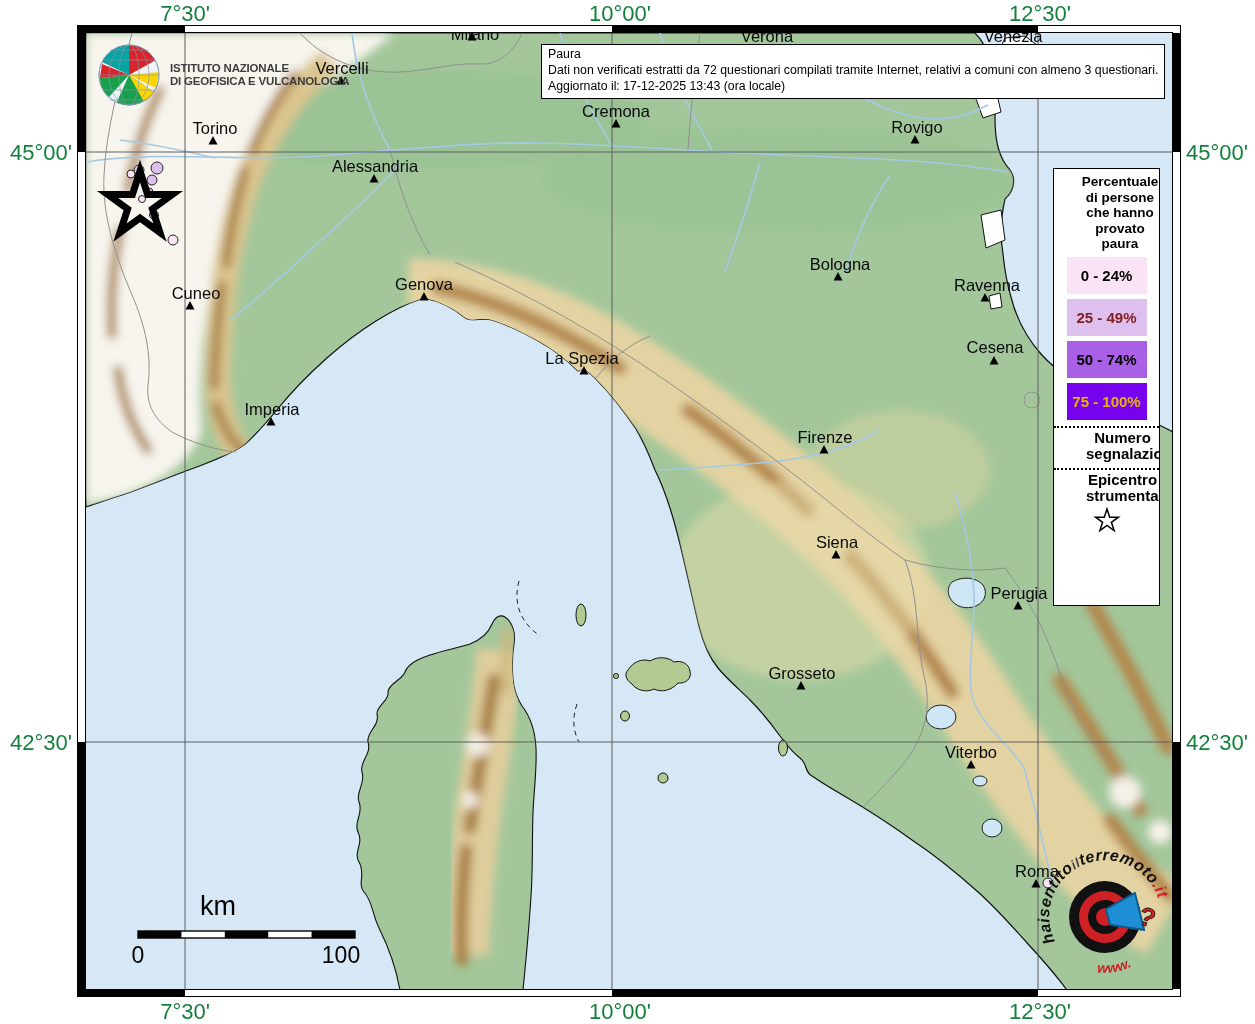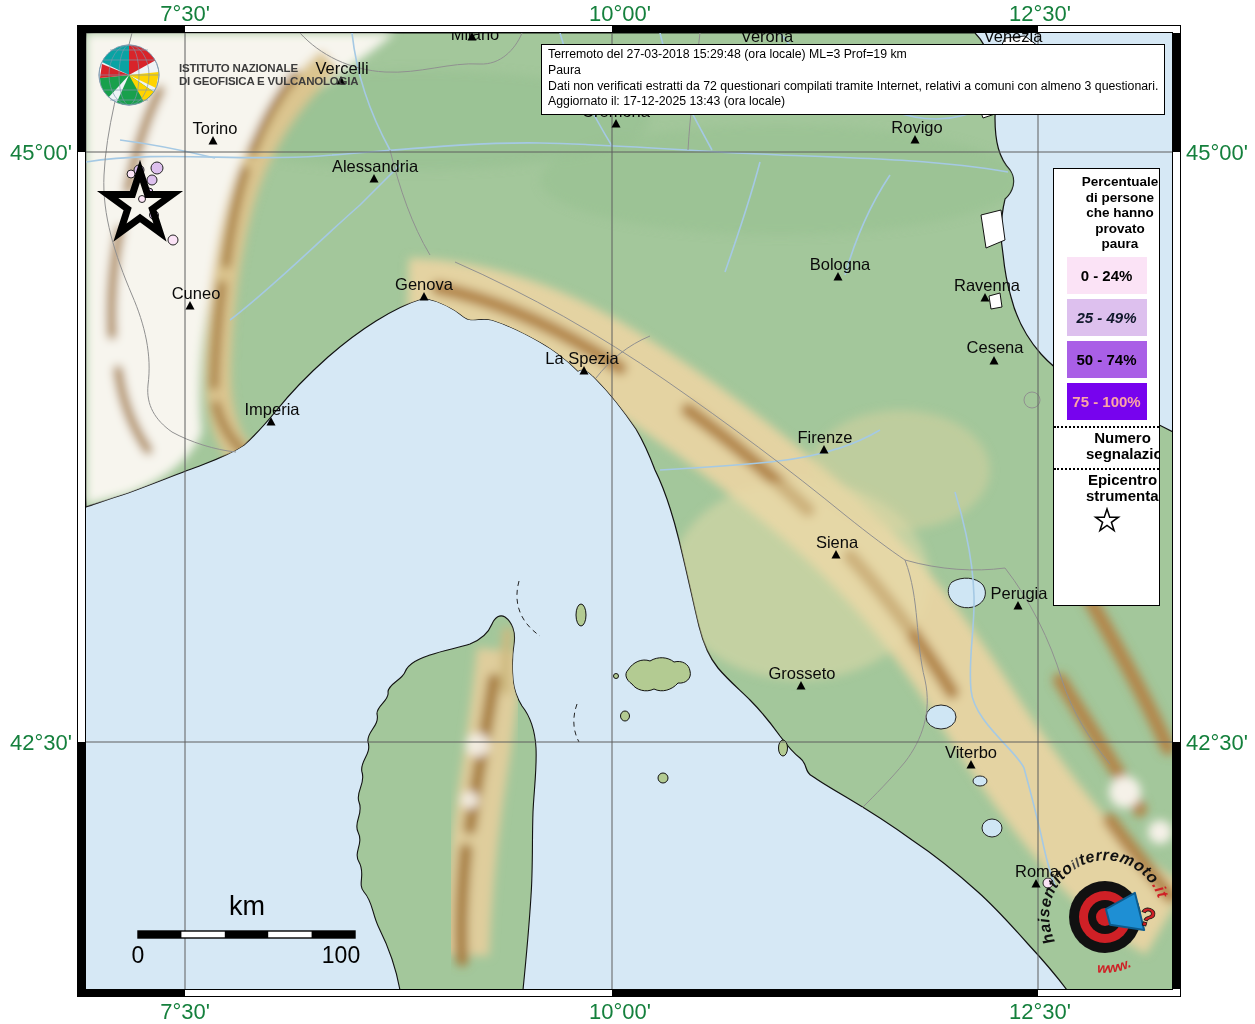--- a/index.html
+++ b/index.html
@@ -251,7 +251,6 @@
   </div>
 
 <div id="info-box">
-  <div>Terremoto del 27-03-2018 15:29:48 (ora locale) ML=3 Prof=19 km</div>
   <div>Paura</div>
   <div>Dati non verificati estratti da 72 questionari compilati tramite Internet, relativi a comuni con almeno 3 questionari.</div>
   <div>Aggiornato il: 17-12-2025 13:43 (ora locale)</div>

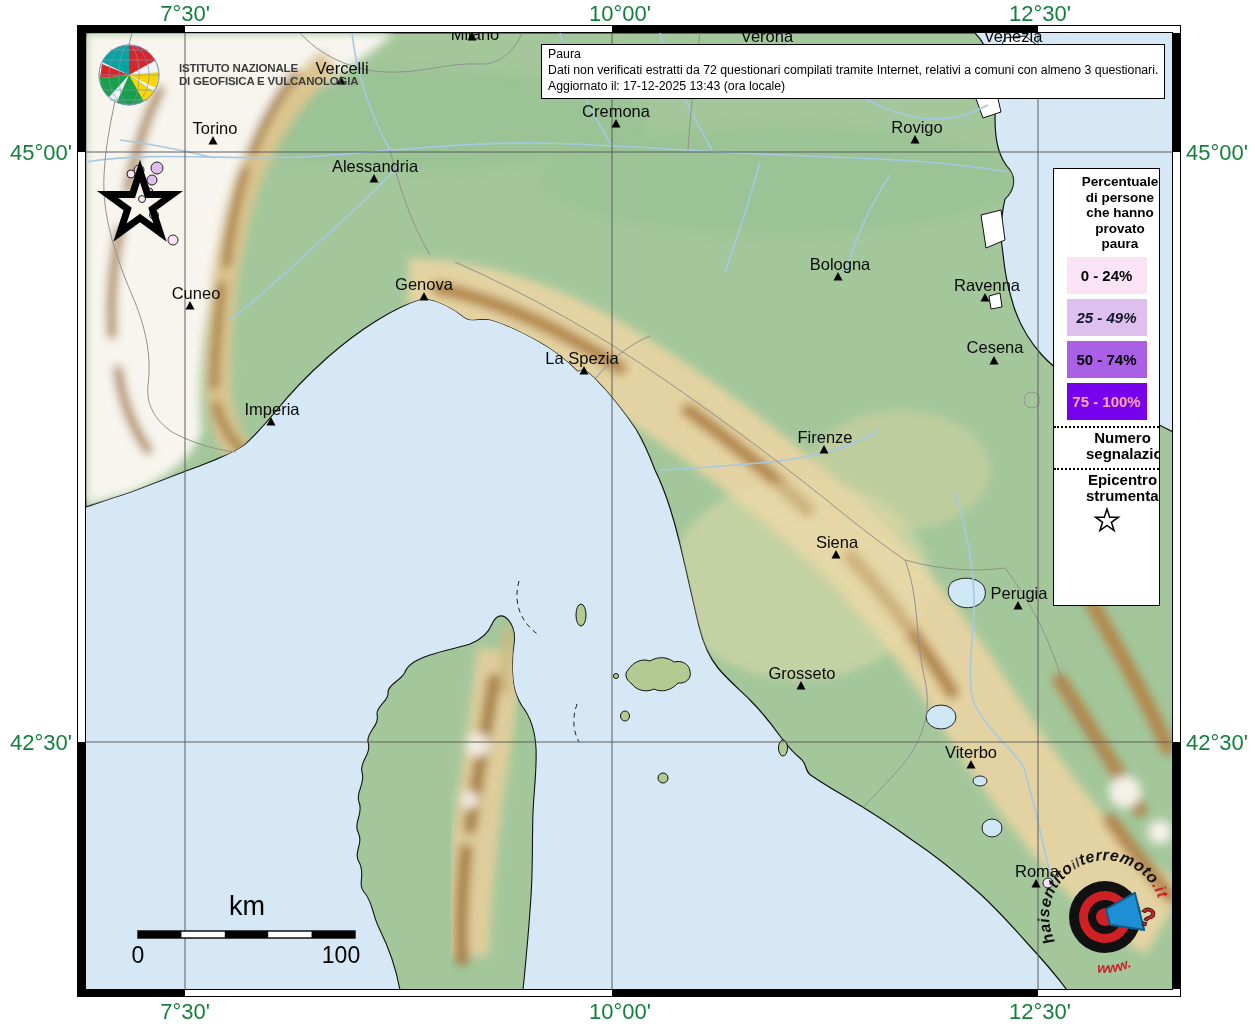--- a/index.html
+++ b/index.html
@@ -15,7 +15,7 @@
     line-height:15.8px;white-space:nowrap;color:#000;}
   #ingv-logo{position:absolute;left:96px;top:42px;display:flex;align-items:flex-start;}
   .ingv-text{font-weight:bold;font-size:11.5px;line-height:13px;color:#3d3d3d;
-    letter-spacing:-0.2px;margin-top:20px;margin-left:15px;white-space:pre-line;}
+    letter-spacing:-0.2px;margin-top:20px;margin-left:6px;white-space:pre-line;}
   #legend{position:absolute;left:1053px;top:168px;width:107px;height:438px;
     background:#fff;border:1.5px solid #000;box-sizing:border-box;overflow:hidden;}
   .legend-title{font-weight:bold;font-size:13.5px;line-height:15.5px;text-align:center;

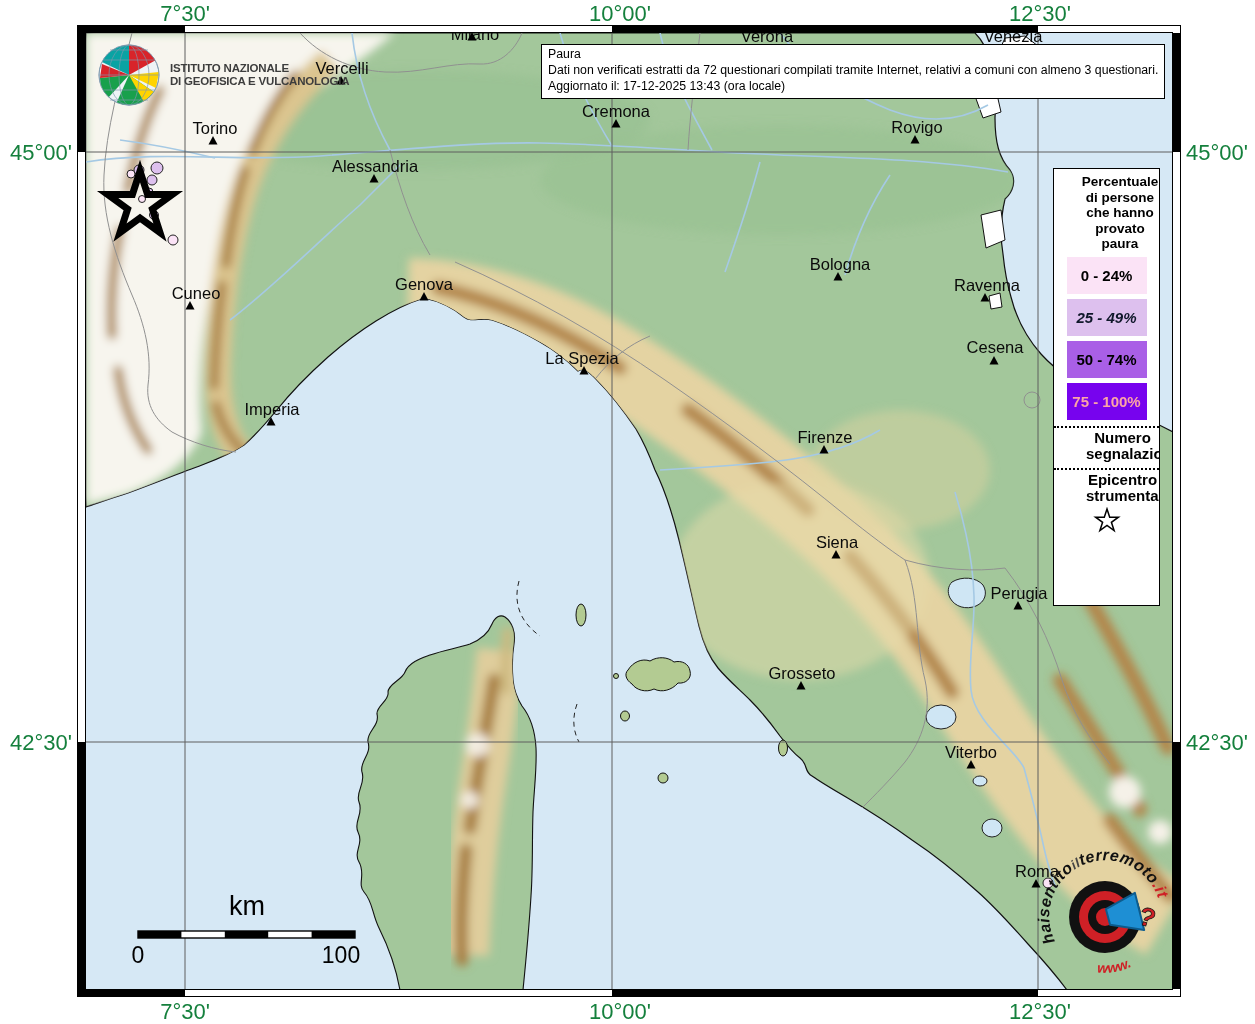--- a/index.html
+++ b/index.html
@@ -295,7 +295,7 @@
         <span style="color: rgb(0, 0, 0);">0 - 24%</span>
       </div>
       <div class="swatch-row" style="background: rgb(221, 192, 238);">
-        <span style="color: #0f172a; font-style: italic;">25 - 49%</span>
+        <span style="color: #7f1d1d;">25 - 49%</span>
       </div>
       <div class="swatch-row" style="background: rgb(169, 95, 230);">
         <span style="color: #000000;">50 - 74%</span>

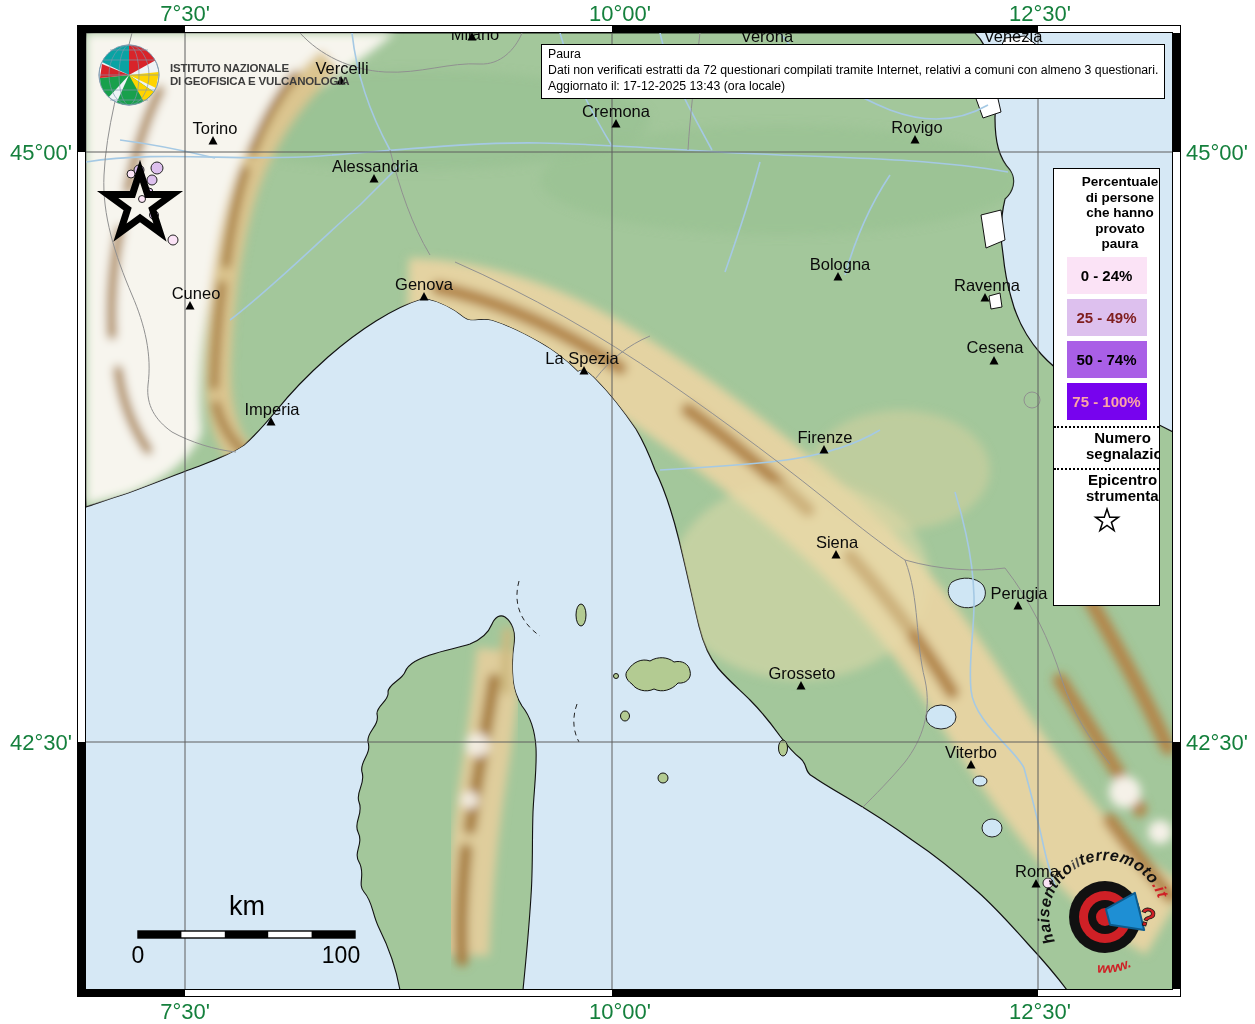--- a/index.html
+++ b/index.html
@@ -301,7 +301,7 @@
         <span style="color: #000000;">50 - 74%</span>
       </div>
       <div class="swatch-row" style="background: rgb(119, 3, 238);">
-        <span style="color: #fca5a5;">75 - 100%</span>
+        <span style="color: #eab308;">75 - 100%</span>
       </div>
     </div>
   <div class="legend-sep"></div>

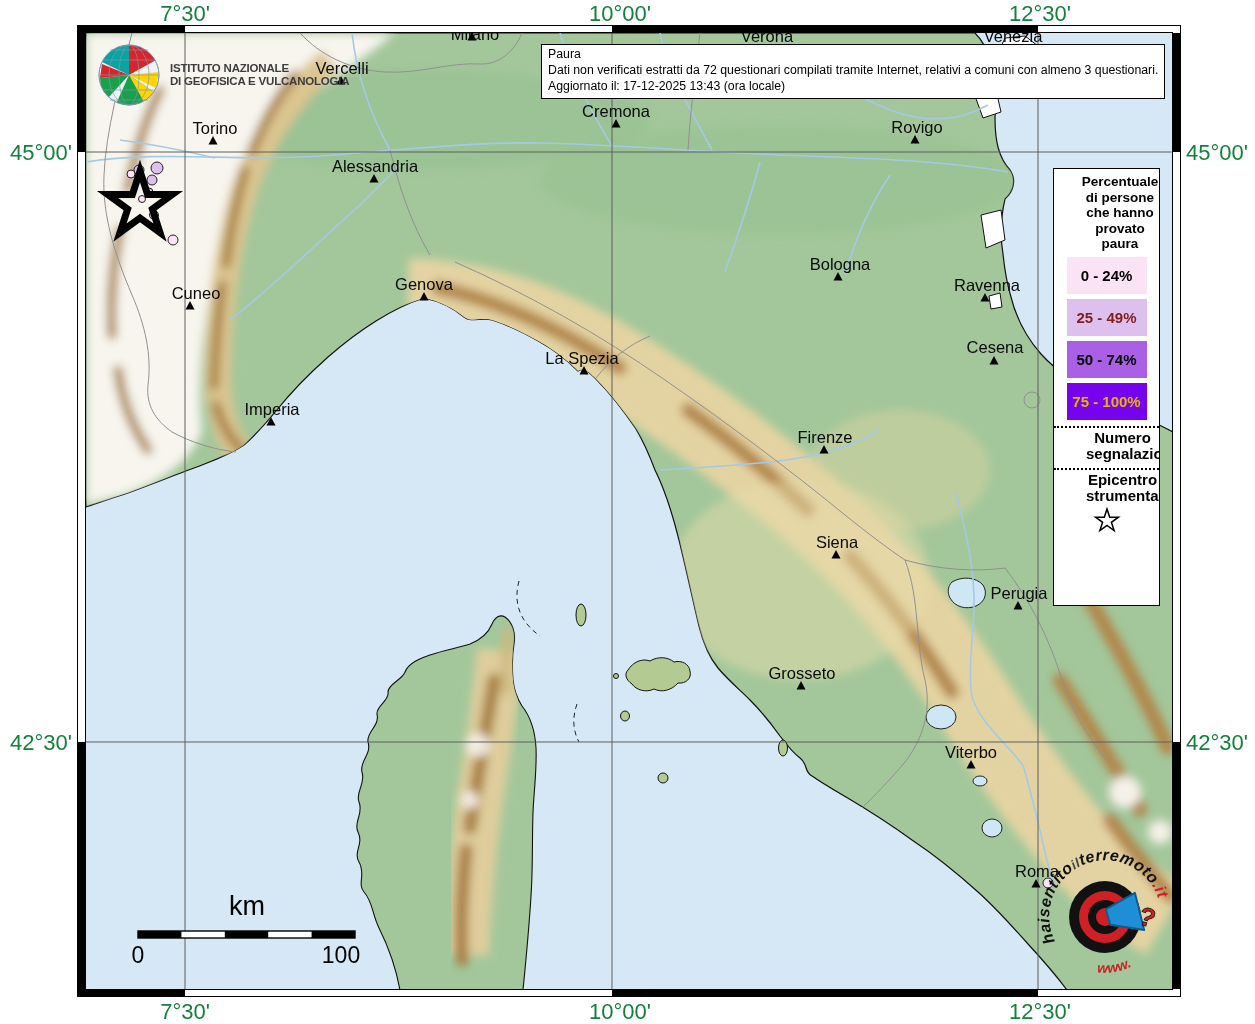--- a/index.html
+++ b/index.html
@@ -31,7 +31,7 @@
   .count-label{font-size:13px;margin-top:1px;}
   .legend-star{display:block;margin:3px auto 0 auto;}
   #scalebar-labels .sb{position:absolute;font-size:23px;text-align:center;}
-  #sb-km{position:absolute;left:200px;top:891px;width:94px;text-align:center;font-size:27px;}
+  #sb-km{position:absolute;left:200px;top:891px;width:94px;text-align:left;font-size:27px;}
   #sb-0{left:114px;top:942px;width:48px;}
   #sb-100{left:308px;top:942px;width:66px;}
   #watermark{position:absolute;left:1030px;top:848px;width:140px;height:150px;}

